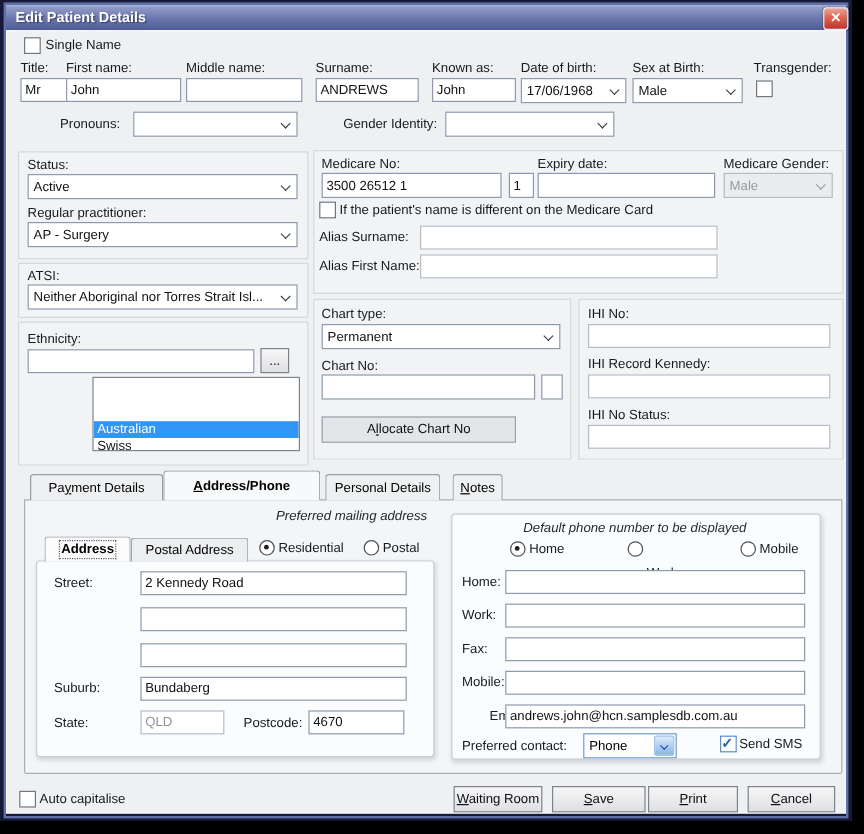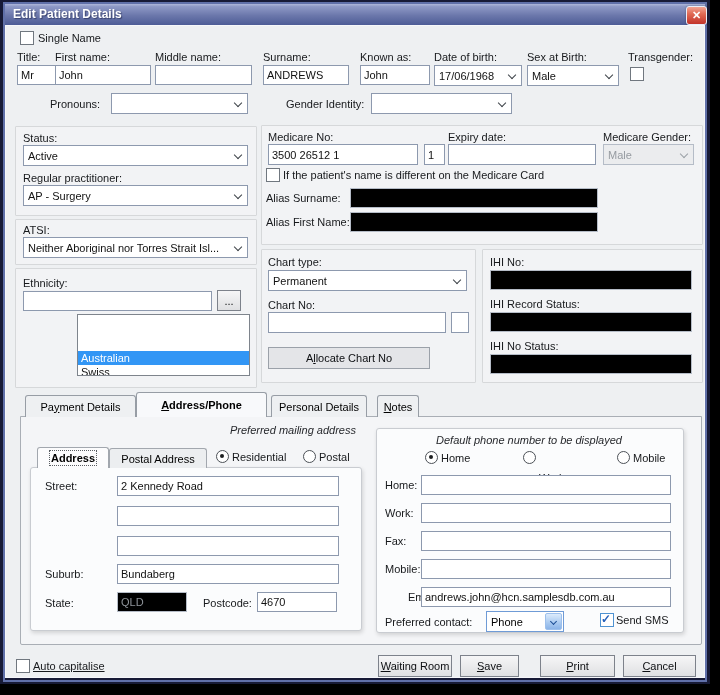--- a/index.html
+++ b/index.html
@@ -176,7 +176,7 @@
   <div class="grp" style="left:482px;top:249px;width:219px;height:132px;"></div>
   <span class="lbl" style="left:490px;top:256px;">IHI No:</span>
   <input class="inp dis" style="left: 490px; top: 270px; width: 202px;" value="">
-  <span class="lbl" style="left:490px;top:298px;">IHI Record Status:</span>
+  <span class="lbl" style="left:490px;top:298px;">IHI Record Kennedy:</span>
   <input class="inp dis" style="left: 490px; top: 312px; width: 202px;" value="">
   <span class="lbl" style="left:490px;top:340px;">IHI No Status:</span>
   <input class="inp dis" style="left: 490px; top: 354px; width: 202px;" value="">

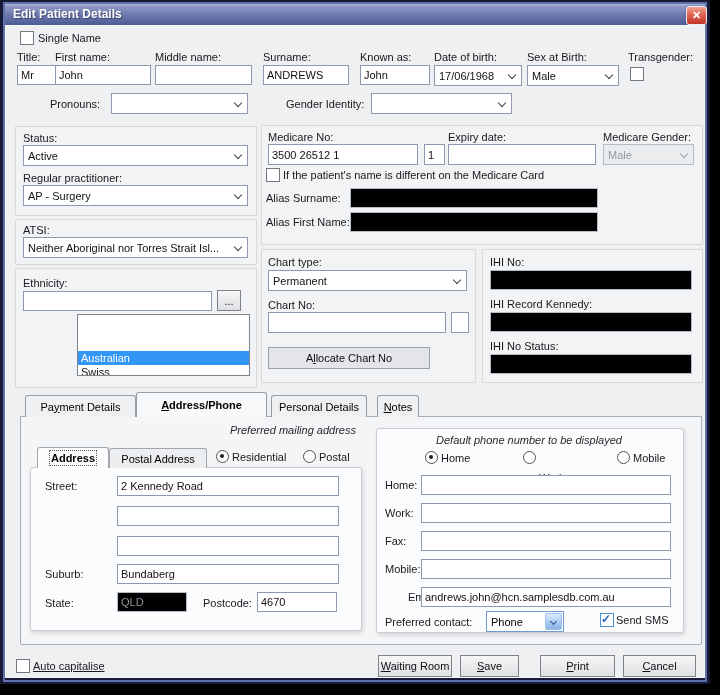--- a/index.html
+++ b/index.html
@@ -21,7 +21,7 @@
   .it{font-style:italic;color:#26282c;}
   .inp{position:absolute;height:20px;border:1px solid #8d99ae;background:#fff;font-family:"Liberation Sans",sans-serif;
        font-size:11px;color:#111;padding:0 3px;box-sizing:border-box;outline:none;}
-  .inp.dis{background:#000000;color:#8f949a;border-color:#b5bcc7;}
+  .inp.dis{background:#ffffff;color:#8f949a;border-color:#b5bcc7;}
   .combo{position:absolute;height:21px;border:1px solid #8d99ae;background:#fff;box-sizing:border-box;
          font-size:11px;color:#111;display:flex;align-items:center;padding:0 16px 0 4px;}
   .combo.dis{background:#ebecee;color:#969ba1;border-color:#b5bcc7;}

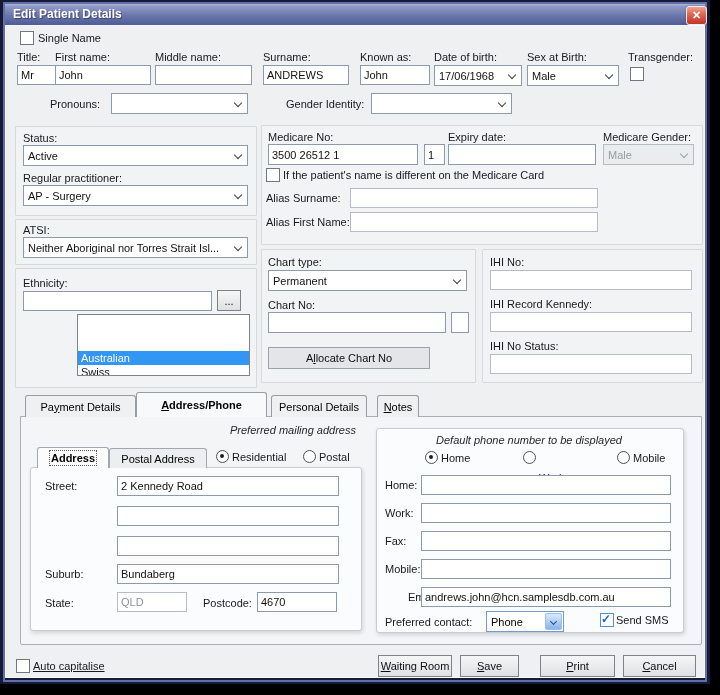--- a/index.html
+++ b/index.html
@@ -248,7 +248,7 @@
   <span class="lbl" style="left:616px;top:614px;z-index:6;">Send SMS</span>
 
   <span class="cb" style="left:16px;top:659px;"></span>
-  <span class="lbl" style="left:33px;top:660px;text-decoration:underline;">Auto capitalise</span>
+  <span class="lbl" style="left:33px;top:660px;">Auto capitalise</span>
   <div class="btn" style="left:378px;top:655px;width:74px;">
     <span><span></span><span class="mn">W</span><span>aiting Room</span></span>
   </div>

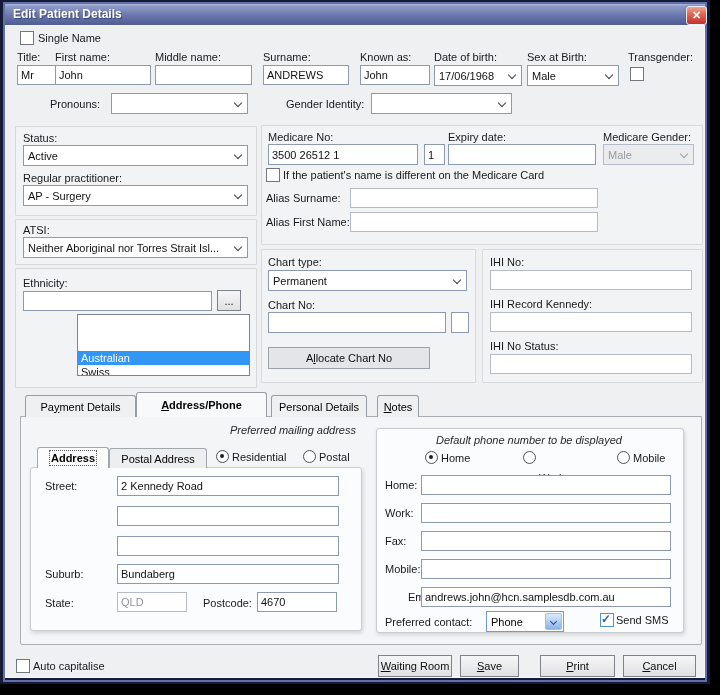--- a/index.html
+++ b/index.html
@@ -252,7 +252,7 @@
   <div class="btn" style="left:378px;top:655px;width:74px;">
     <span><span></span><span class="mn">W</span><span>aiting Room</span></span>
   </div>
-  <div class="btn" style="left:460px;top:655px;width:59px;">
+  <div class="btn" style="left:460px;top:655px;width:78px;">
     <span><span></span><span class="mn">S</span><span>ave</span></span>
   </div>
   <div class="btn" style="left:540px;top:655px;width:75px;">

